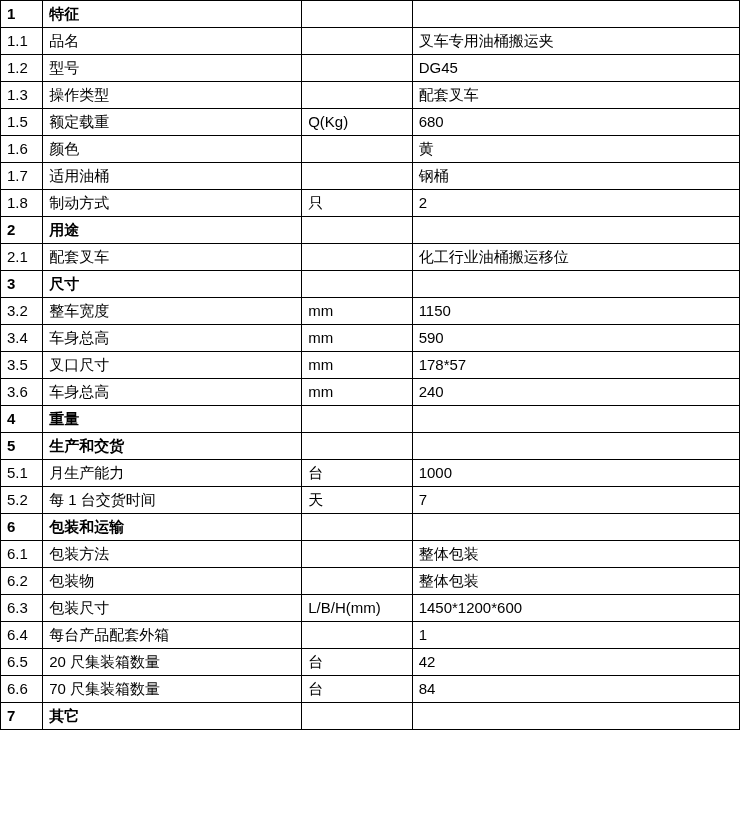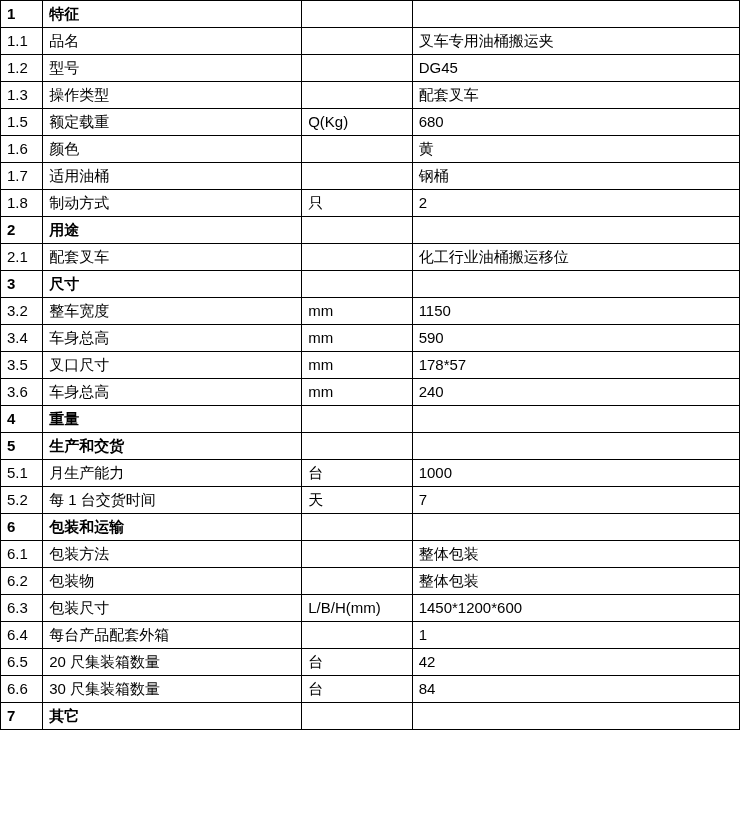--- a/index.html
+++ b/index.html
@@ -208,7 +208,7 @@
       </tr>
       <tr>
         <td class="no">6.6</td>
-        <td class="item">30 尺集装箱数量</td>
+        <td class="item">70 尺集装箱数量</td>
         <td class="unit">台</td>
         <td class="val">84</td>
       </tr>

